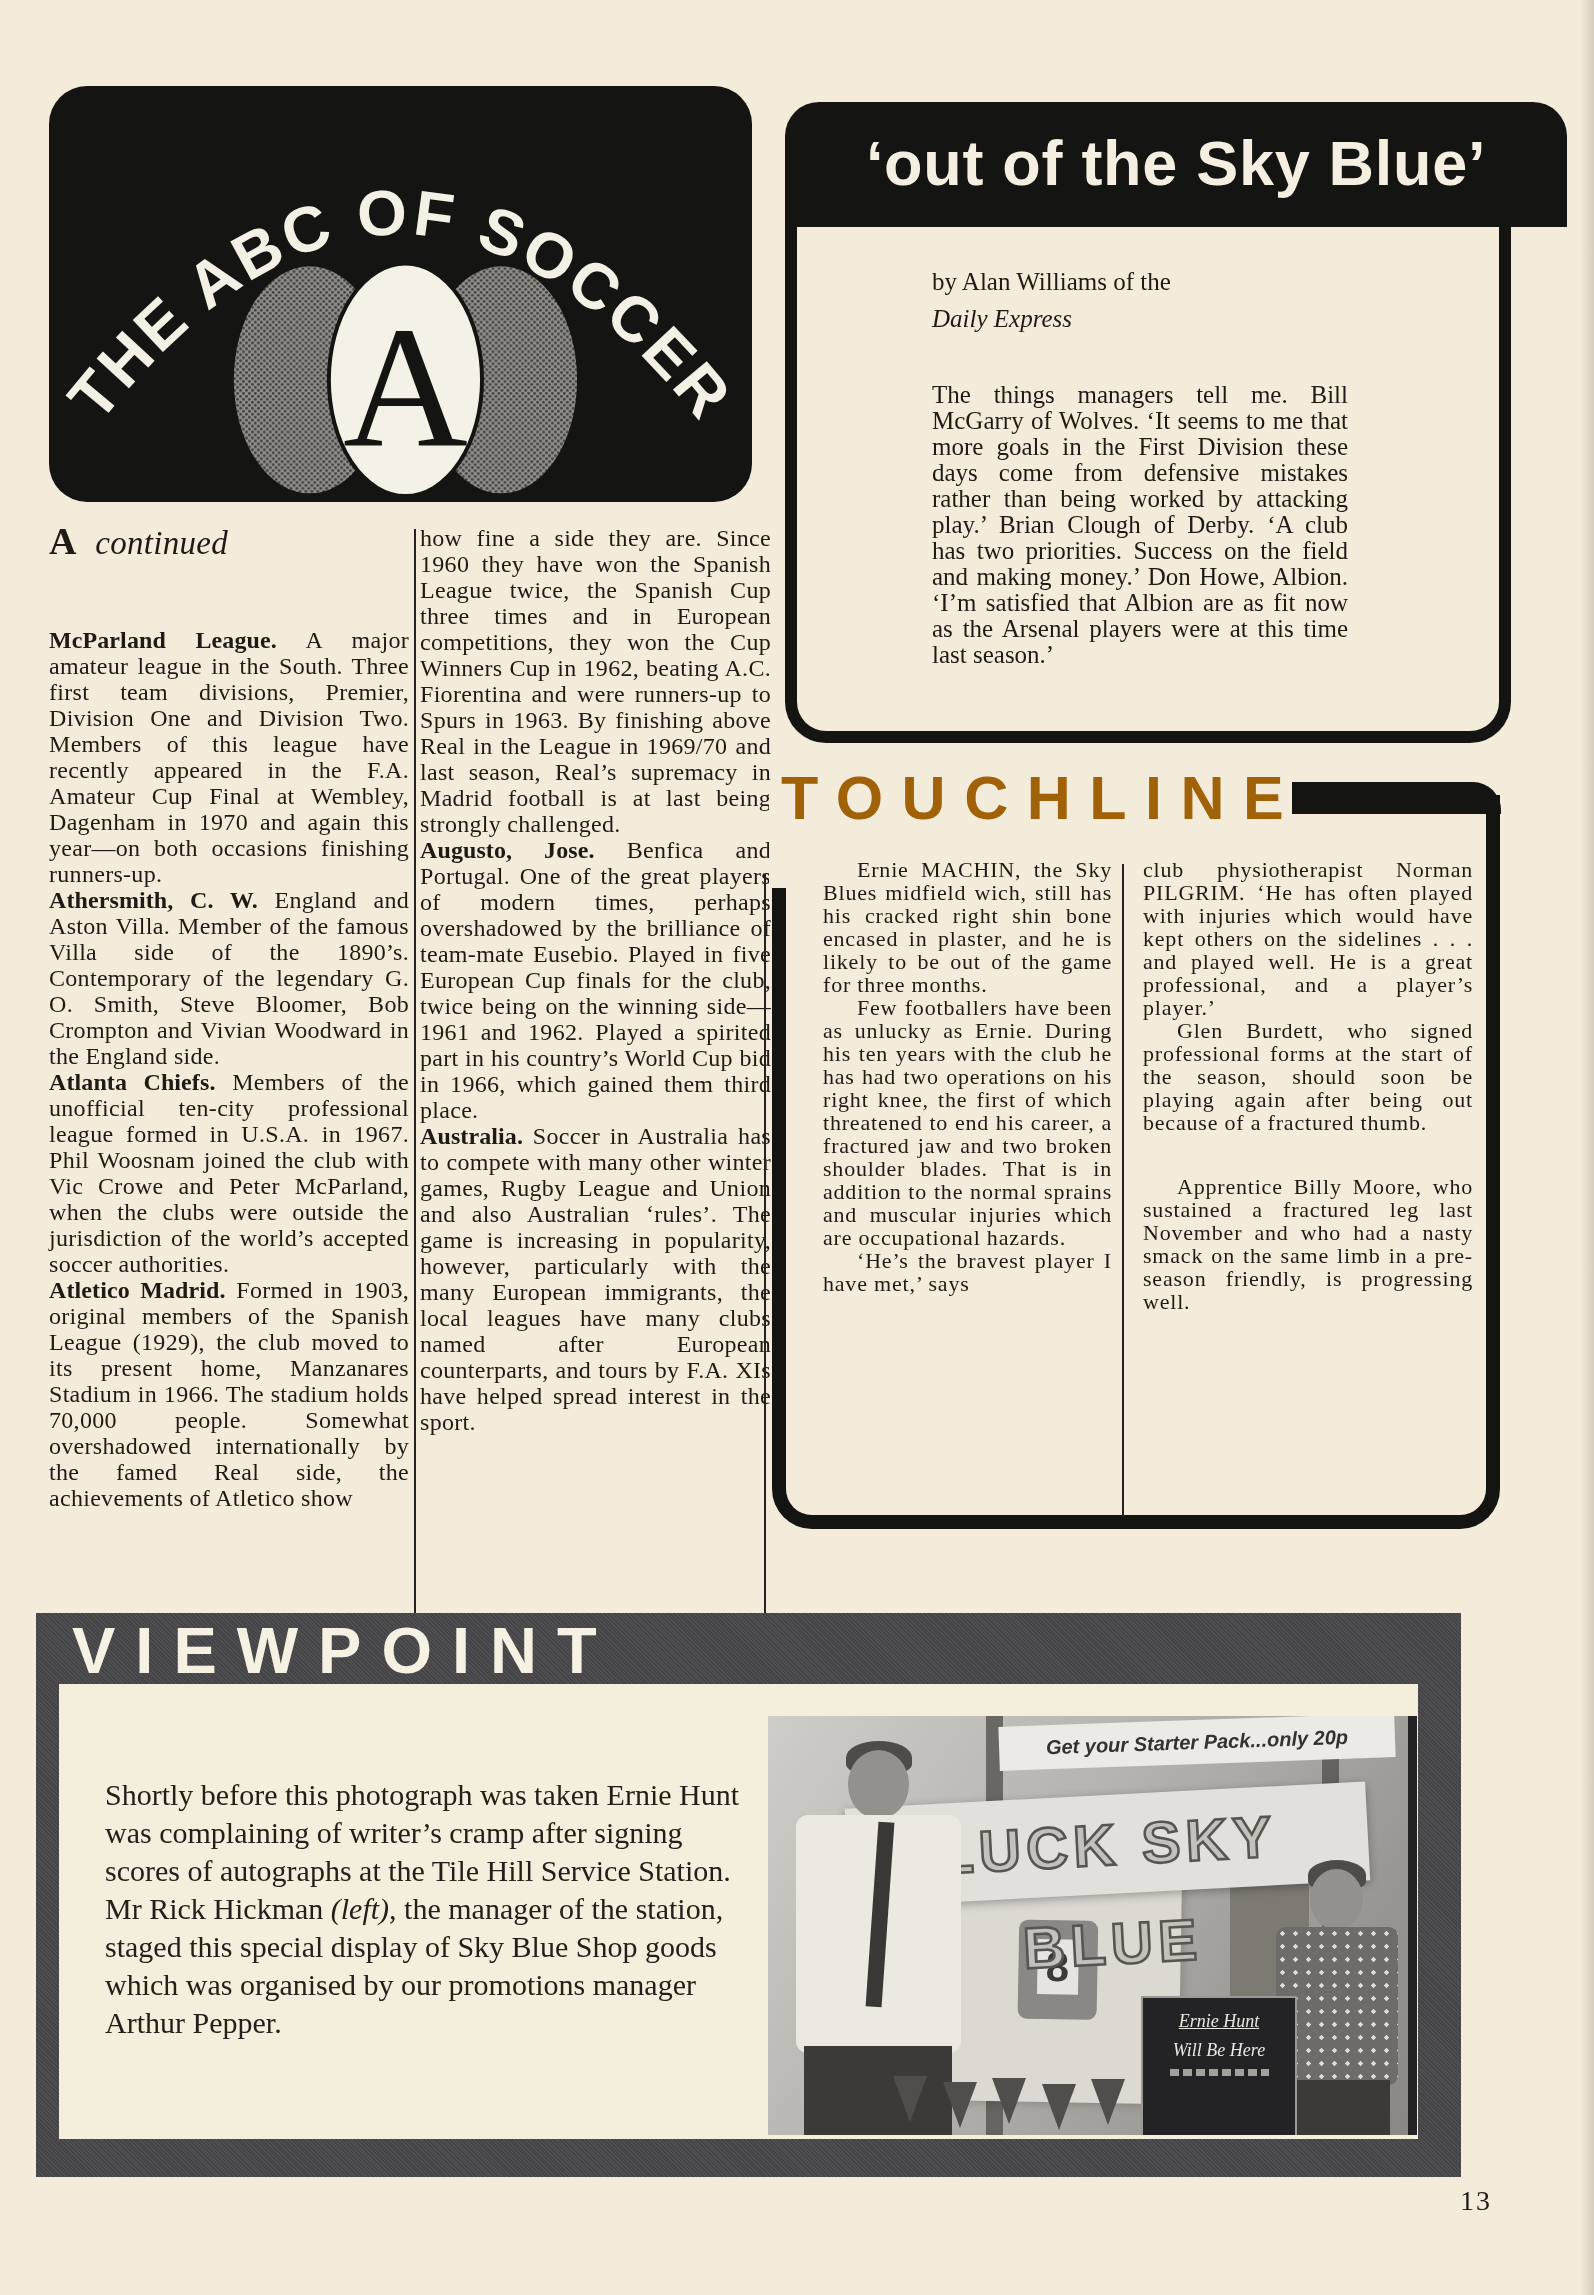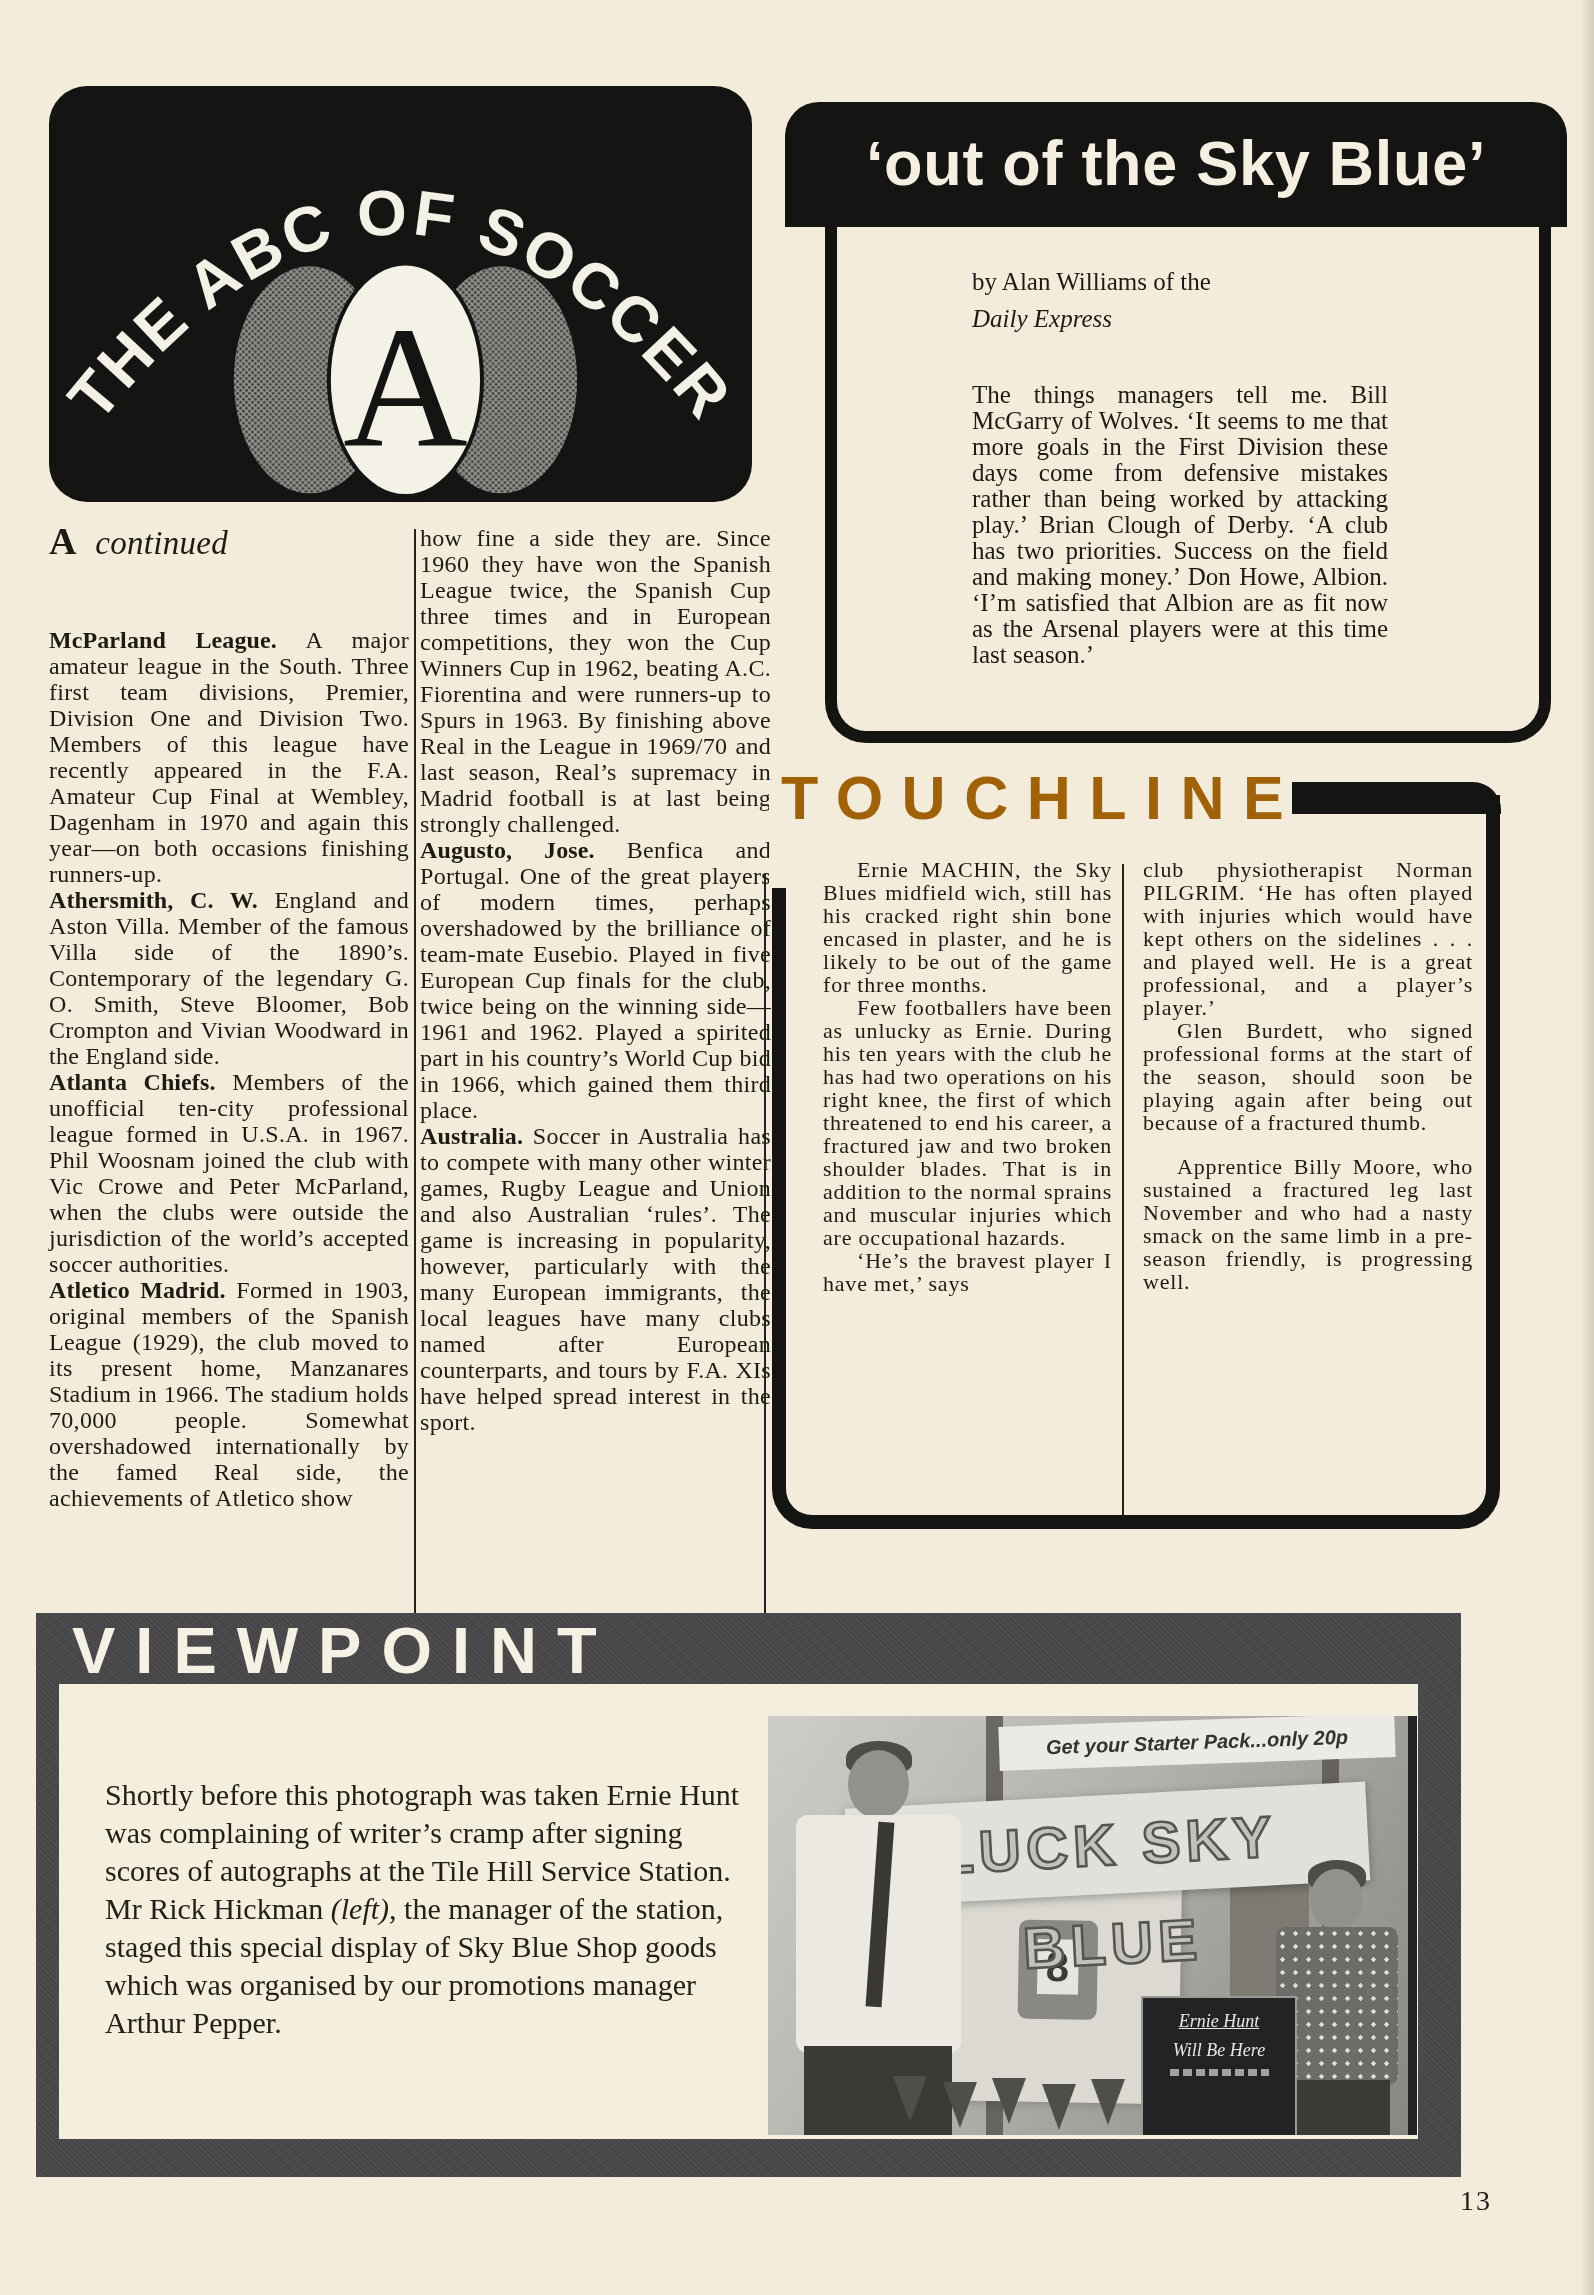--- a/index.html
+++ b/index.html
@@ -17,7 +17,7 @@
         border-radius:34px 34px 0 0;color:#f4efe0;font-family:"Liberation Sans",sans-serif;
         font-weight:bold;font-size:63px;text-align:center;line-height:123px;letter-spacing:0.7px;}
   .skybox-body{position:absolute;left:0;top:125px;width:702px;height:504px;background:#f3ecda;
-        border:12px solid #141412;border-top:none;border-radius:0 0 41px 41px;margin-left:40px;}
+        border:12px solid #141412;border-top:none;border-radius:0 0 41px 41px;}
   .sky-text{position:absolute;left:135px;top:36px;width:416px;font-size:25px;line-height:37px;}
   .sky-byline-2{font-style:italic;}
   .sky-body{margin-top:45px;font-size:25px;line-height:26px;text-align:justify;}

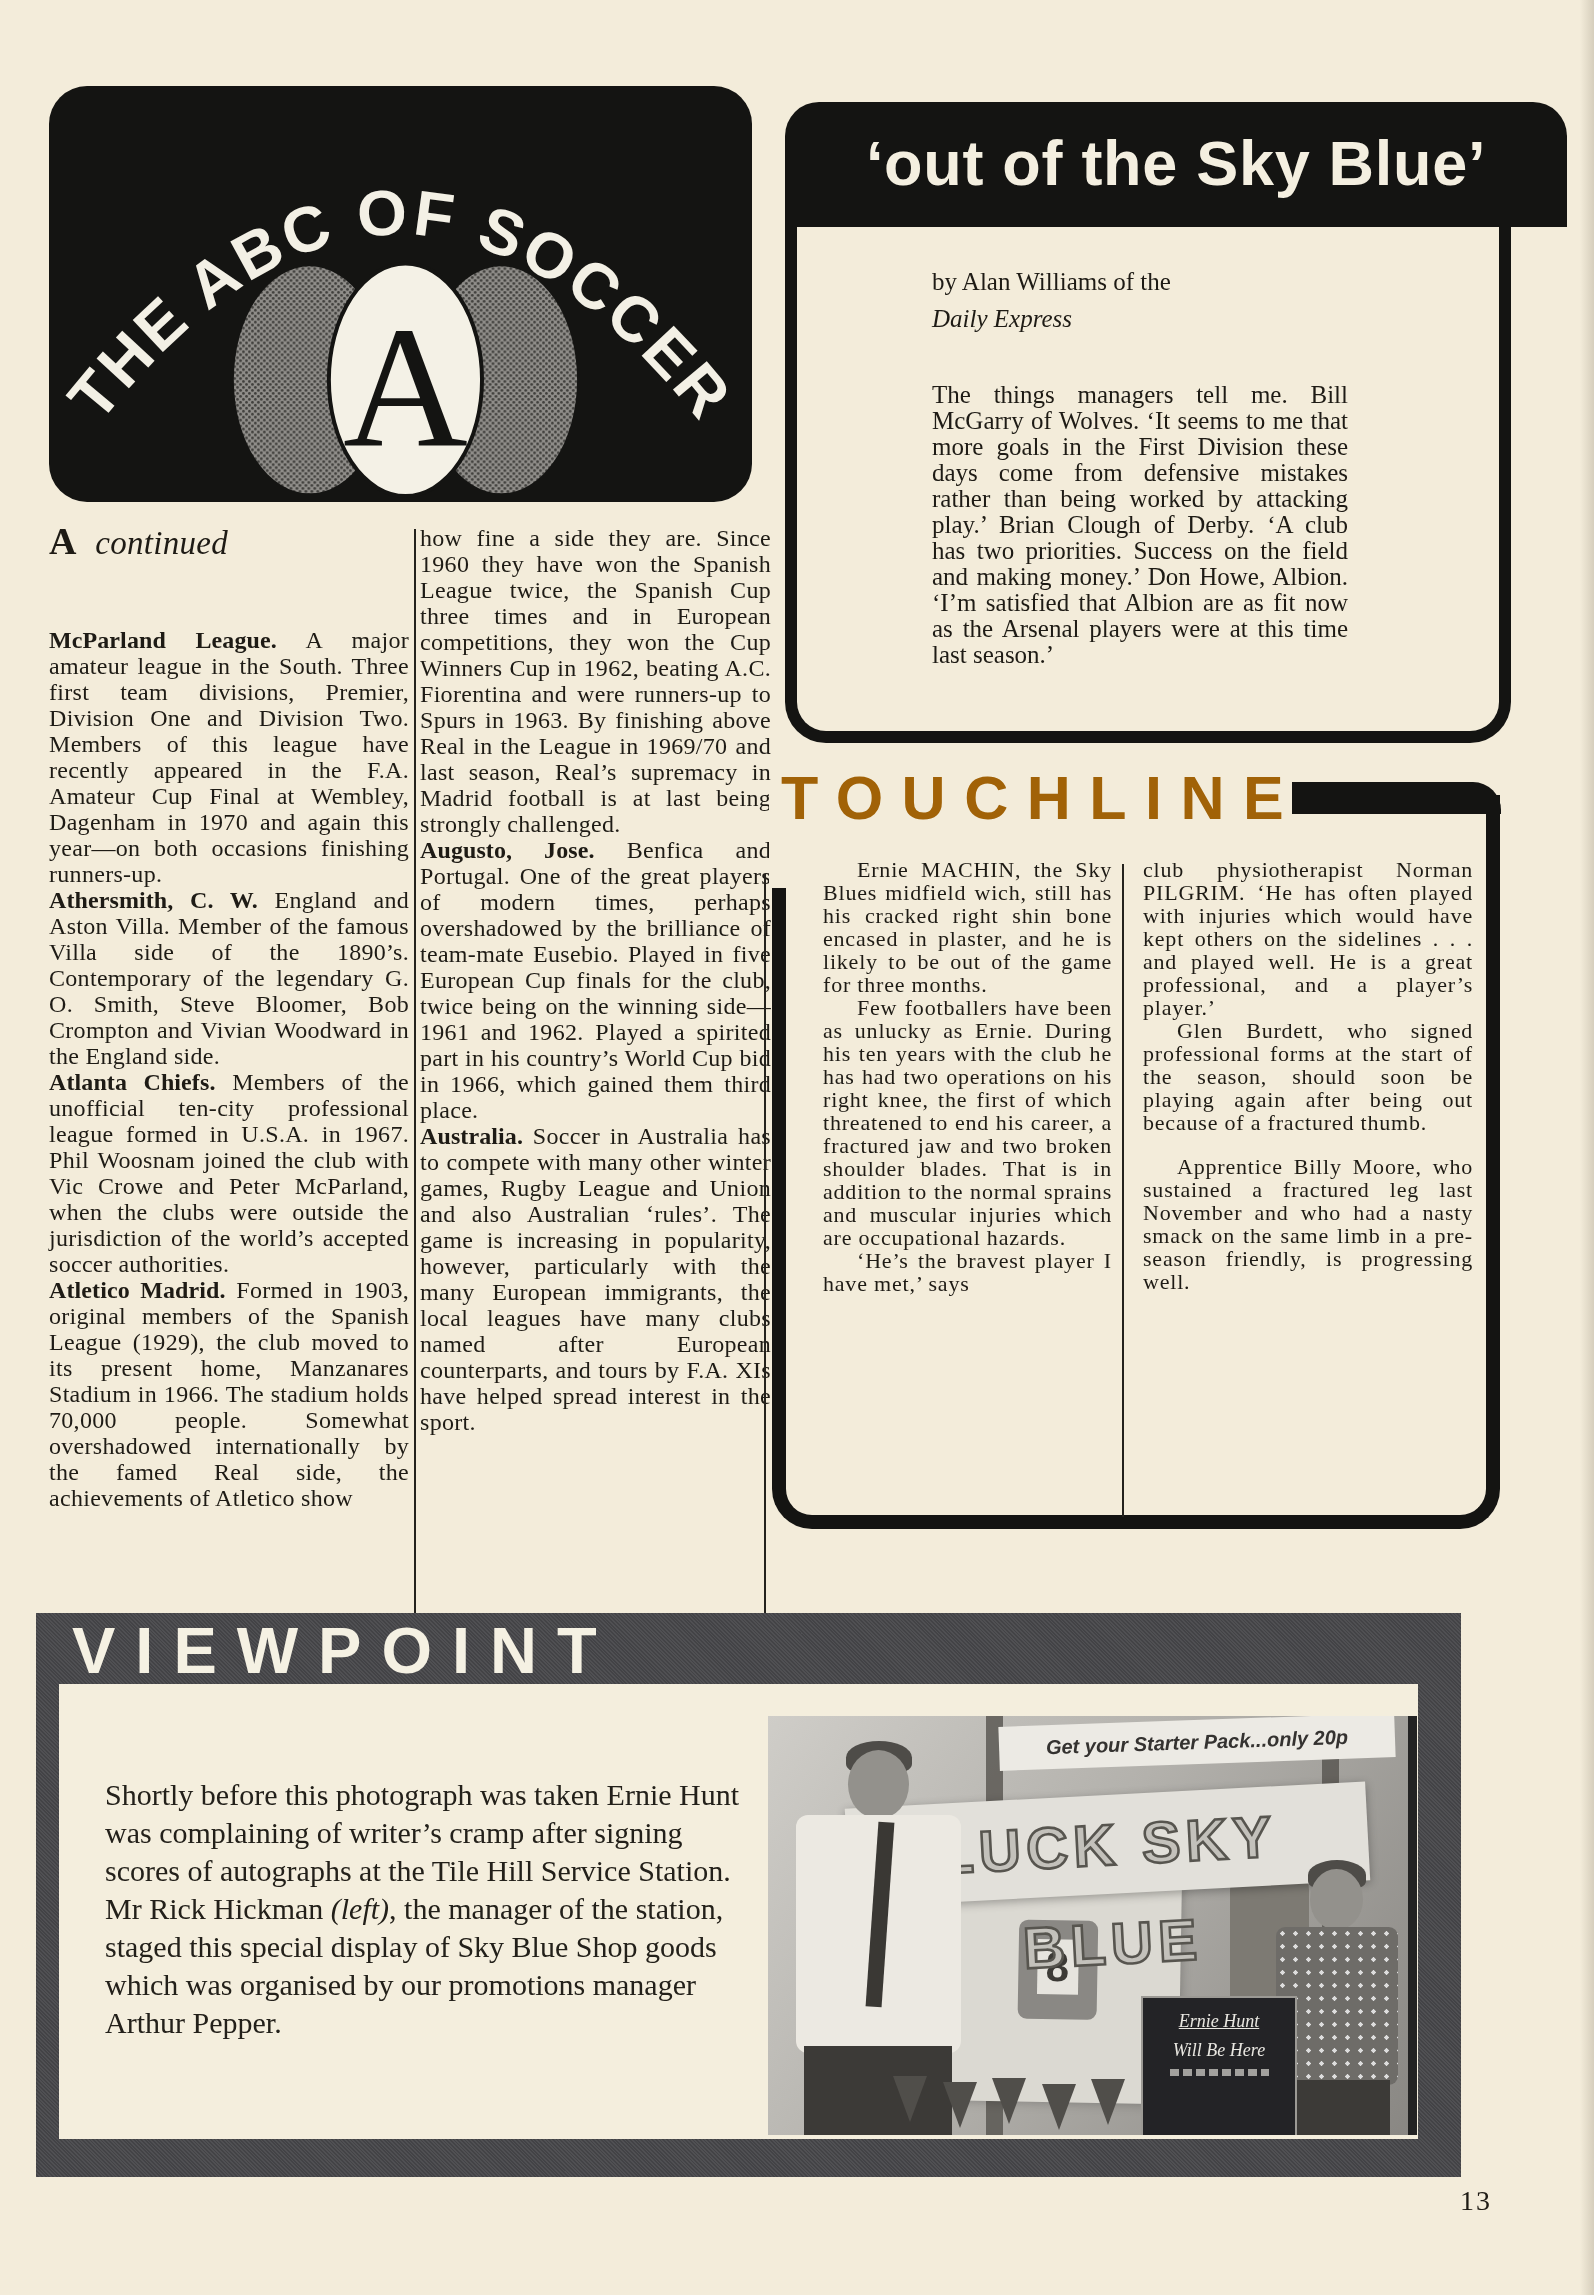--- a/index.html
+++ b/index.html
@@ -47,7 +47,7 @@
   .tcol{position:absolute;font-size:22px;line-height:23px;text-align:justify;letter-spacing:0.8px;}
   .tcol p{margin:0;}
   .tcol .indent{text-indent:34px;}
-  .tcol .gap{margin-top:21px;}
+  .tcol .gap{margin-top:41px;}
   .tcol-left{left:823px;top:858px;width:289px;}
   .tcol-right{left:1143px;top:858px;width:330px;}
   .rule-touch{left:1122px;top:864px;height:653px;}

